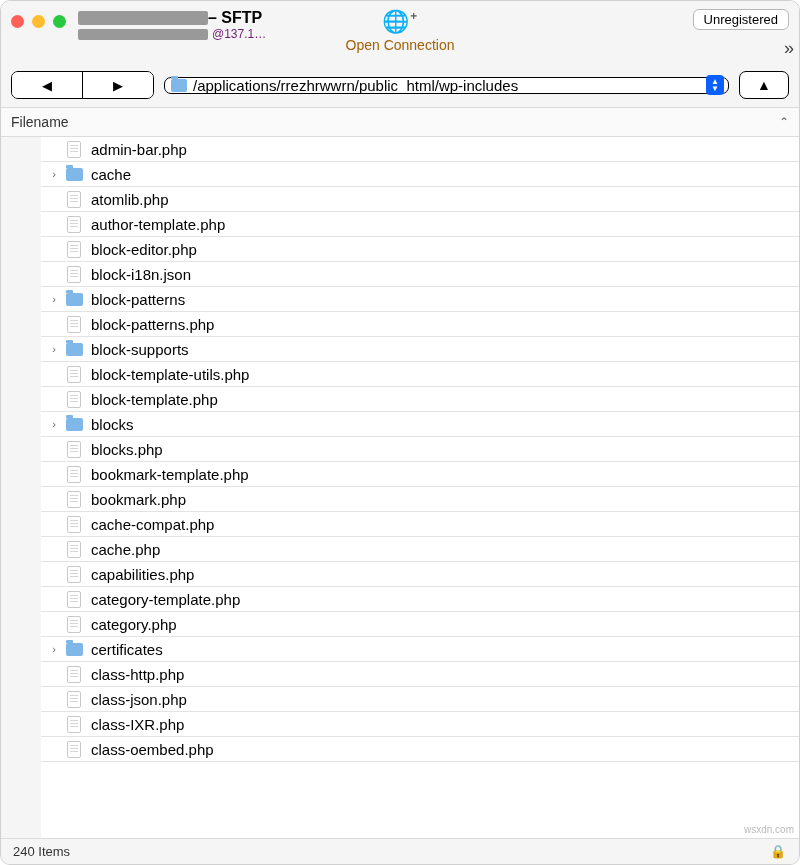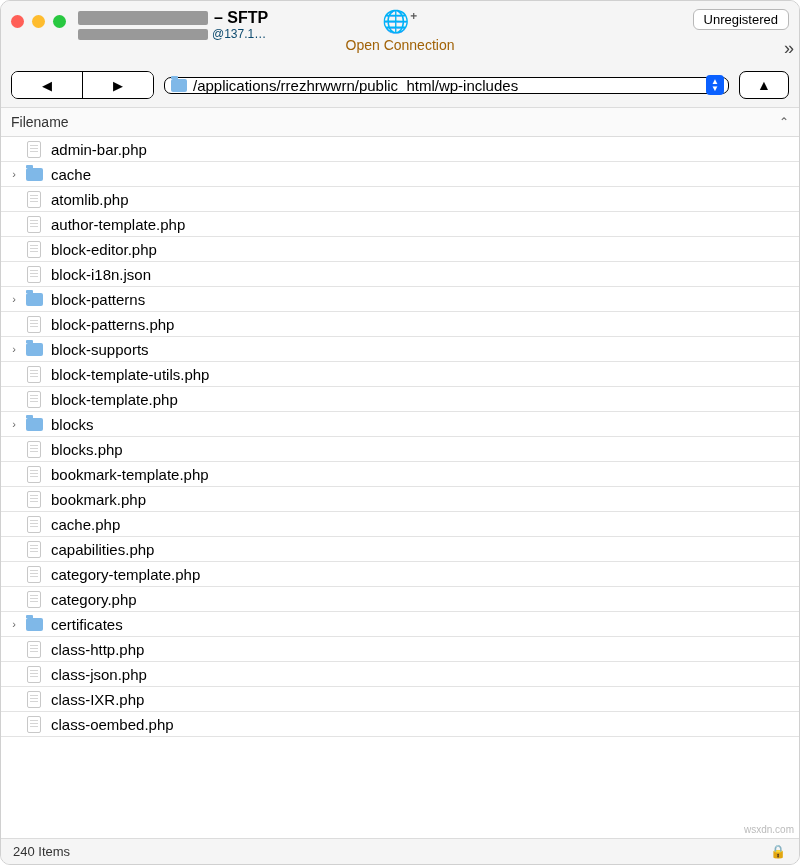--- a/index.html
+++ b/index.html
@@ -12,7 +12,7 @@
   .dot { width: 13px; height: 13px; border-radius: 50%; }
   .dot.r { background:#ff5f57;} .dot.y{background:#febc2e;} .dot.g{background:#28c840;}
   .title-block { margin-left: 4px; }
-  .title-line { font-weight: 600; font-size: 16px; display:flex; align-items:center; gap:6px;}
+  .title-line { font-weight: 600; font-size: 16px; display:flex; align-items:center; }
   .redact { background:#999; height:14px; display:inline-block; border-radius:2px;}
   .sub-line { font-size:12px; color:#0c4a6e; display:flex; align-items:center; gap:4px;}
   .tb-center { position:absolute; left:50%; transform:translateX(-50%); top:4px; text-align:center;}

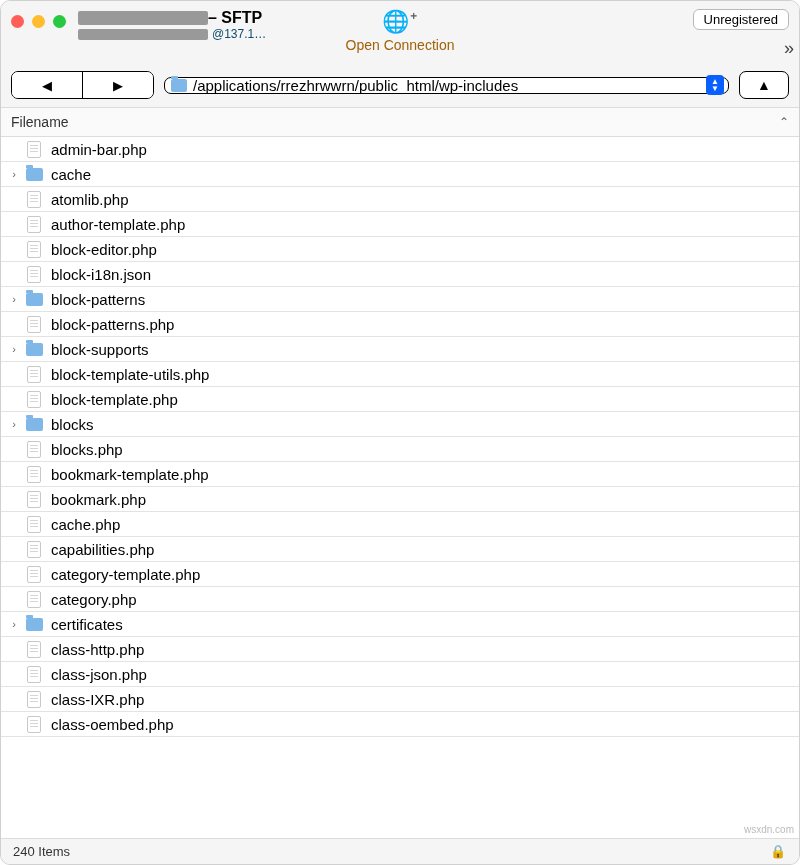--- a/index.html
+++ b/index.html
@@ -14,7 +14,7 @@
   .title-block { margin-left: 4px; }
   .title-line { font-weight: 600; font-size: 16px; display:flex; align-items:center; }
   .redact { background:#999; height:14px; display:inline-block; border-radius:2px;}
-  .sub-line { font-size:12px; color:#0c4a6e; display:flex; align-items:center; gap:4px;}
+  .sub-line { font-size:12px; color:#701a75; display:flex; align-items:center; gap:4px;}
   .tb-center { position:absolute; left:50%; transform:translateX(-50%); top:4px; text-align:center;}
   .tb-center .ic { font-size:22px; color:#555;}
   .tb-center .lbl { font-size:14px; color:#a16207; margin-top:2px;}

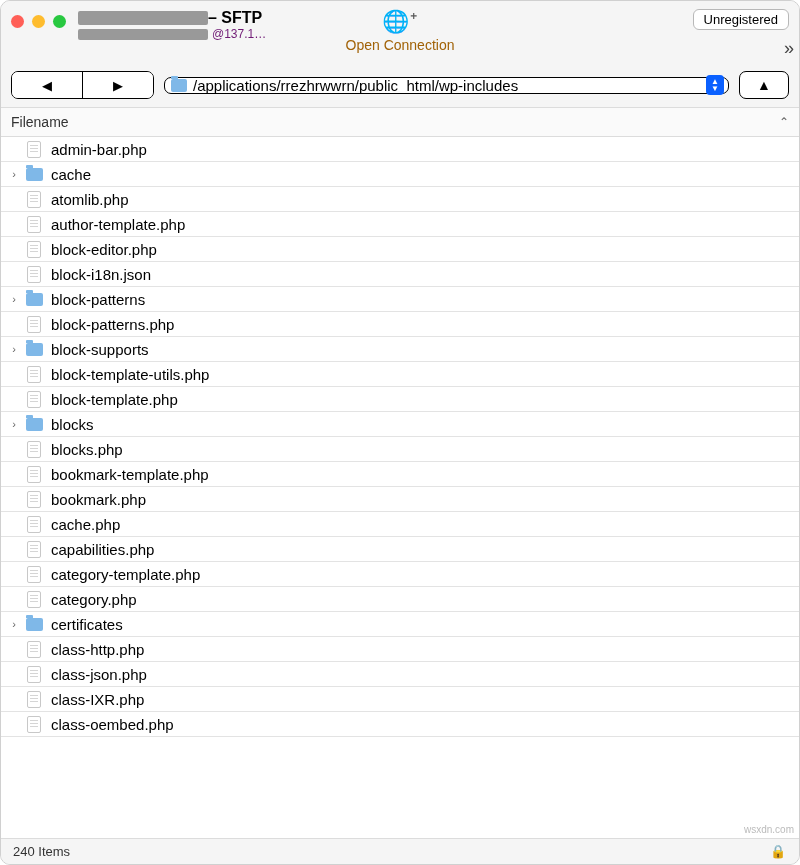--- a/index.html
+++ b/index.html
@@ -40,7 +40,7 @@
   .colhead .sort-ic { color:#666; font-size:12px;}
 
   
-  .list { flex:1; overflow-y:auto; background:#fff;}
+  .list { flex:1; overflow-y:auto; background:#fff;margin-left:40px;}
   .row { display:flex; align-items:center; height:25px; border-bottom:1px solid #e3e3e3; padding-left:4px;}
   .disclosure { width:18px; text-align:center; color:#666; font-size:11px;}
   .ic-w { width:22px; display:flex; justify-content:center;}

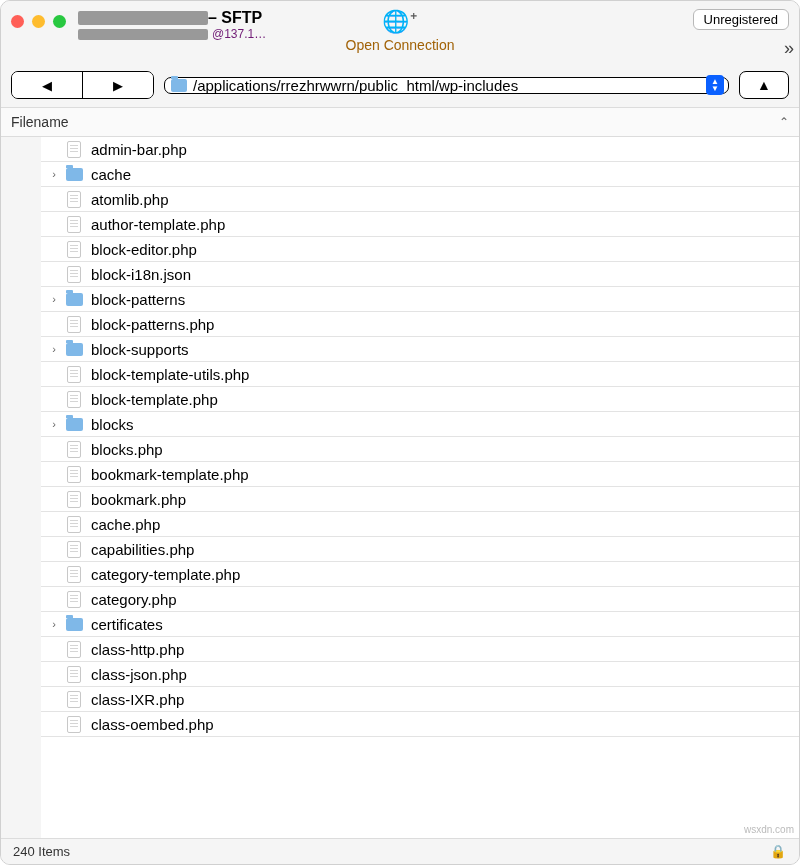--- a/index.html
+++ b/index.html
@@ -226,6 +226,13 @@
           <span class="ic-w">
             <span class="file"></span>
           </span>
+          <span class="fname">cache-compat.php</span>
+        </div>
+        <div class="row">
+          <span class="disclosure"></span>
+          <span class="ic-w">
+            <span class="file"></span>
+          </span>
           <span class="fname">cache.php</span>
         </div>
         <div class="row">

